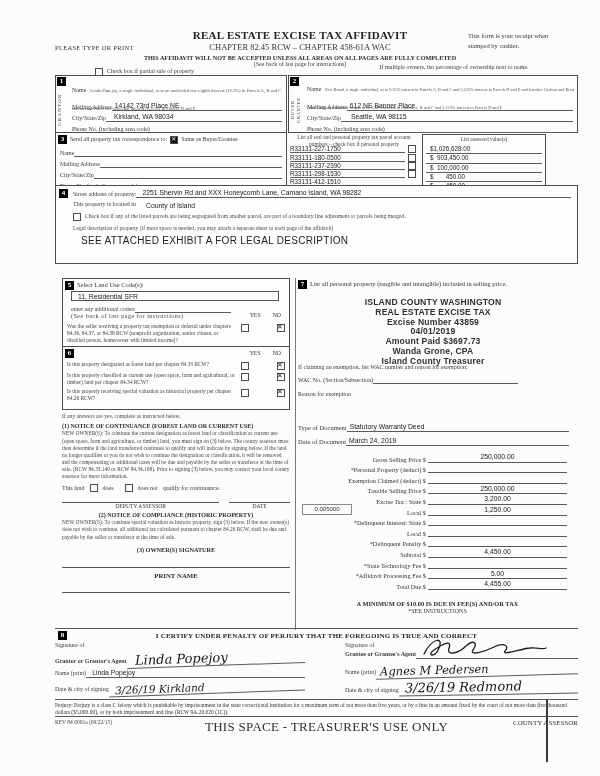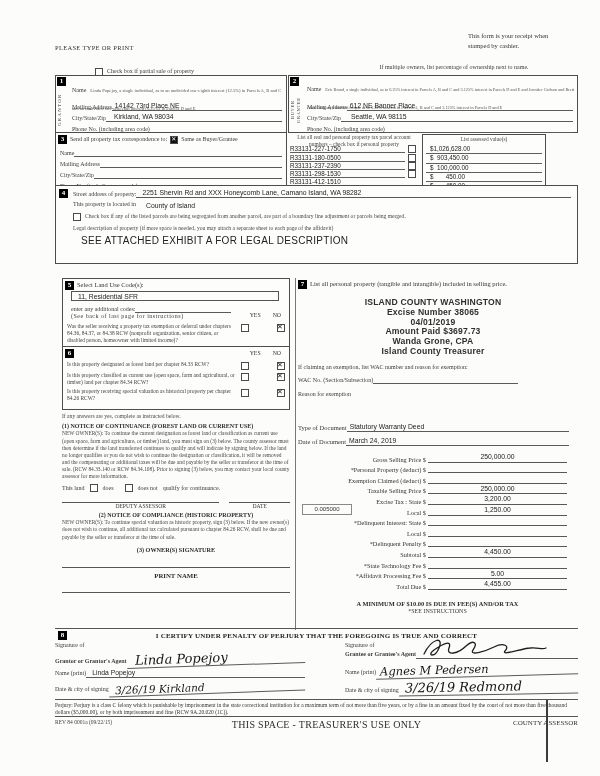--- a/index.html
+++ b/index.html
@@ -50,6 +50,12 @@
 
   <div class="abs ser65" style="left:55px;top:44px;letter-spacing:.3px;">PLEASE TYPE OR PRINT</div>
 
+  <div class="abs c" style="left:140px;top:29px;width:320px;">
+    <div class="b" style="font-size:11px;color:#222;letter-spacing:.3px;">REAL ESTATE EXCISE TAX AFFIDAVIT</div>
+    <div style="font-size:8.5px;color:#333;margin-top:1px;">CHAPTER 82.45 RCW – CHAPTER 458-61A WAC</div>
+    <div class="b" style="font-size:6.2px;color:#2e2e2e;margin-top:2px;">THIS AFFIDAVIT WILL NOT BE ACCEPTED UNLESS ALL AREAS ON ALL PAGES ARE FULLY COMPLETED</div>
+    <div class="ser6">(See back of last page for instructions)</div>
+  </div>
   <div class="abs ser65" style="left:468px;top:31px;width:100px;line-height:1.5;">This form is your receipt when stamped by cashier.</div>
 
   <div class="abs row" style="left:95px;top:68px;gap:4px;align-items:center;">

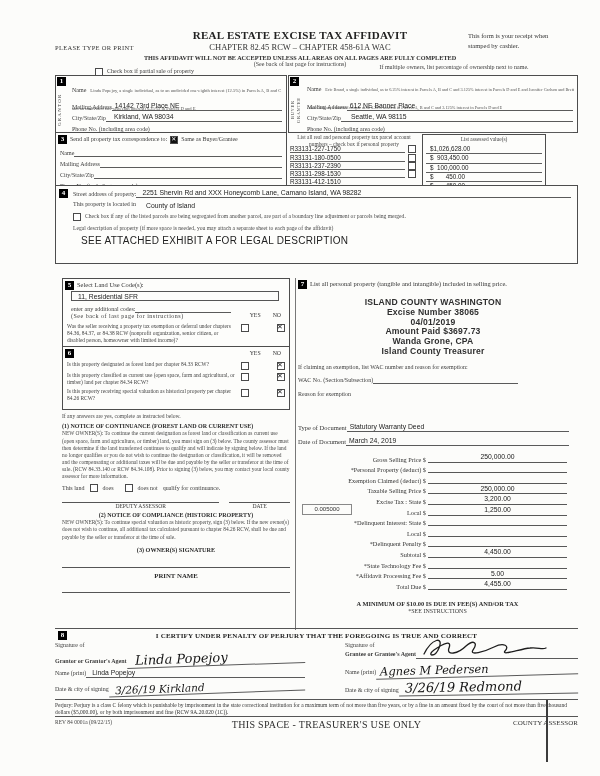--- a/index.html
+++ b/index.html
@@ -277,6 +277,7 @@
     <div class="abs c" style="left:22px;top:20px;width:230px;font-family:'Liberation Sans',sans-serif;
          font-size:8.6px;font-weight:600;line-height:9.8px;color:#2f2f2f;letter-spacing:.2px;">
       <div>ISLAND COUNTY WASHINGTON</div>
+      <div>REAL ESTATE EXCISE TAX</div>
       <div>Excise Number 38065</div>
       <div>04/01/2019</div>
       <div>Amount Paid $3697.73</div>

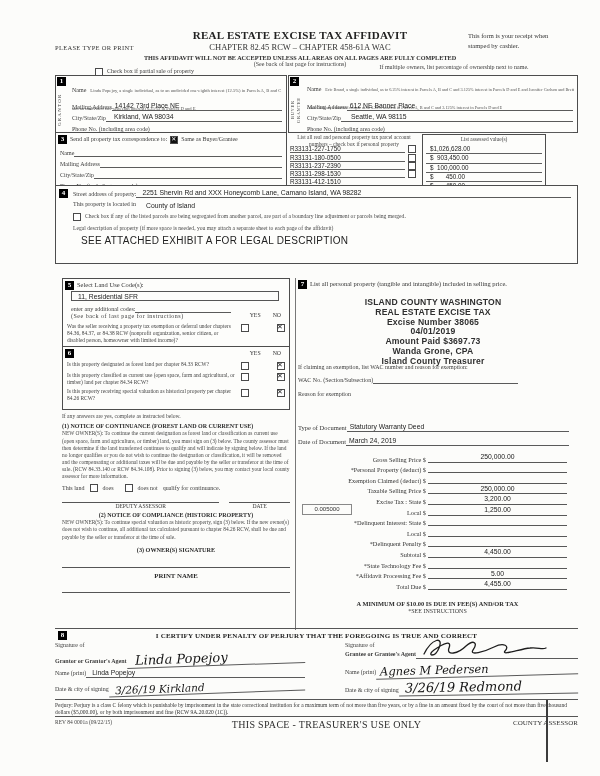--- a/index.html
+++ b/index.html
@@ -278,7 +278,7 @@
          font-size:8.6px;font-weight:600;line-height:9.8px;color:#2f2f2f;letter-spacing:.2px;">
       <div>ISLAND COUNTY WASHINGTON</div>
       <div>REAL ESTATE EXCISE TAX</div>
-      <div>Excise Number 38065</div>
+      <div>Excise Number 43859</div>
       <div>04/01/2019</div>
       <div>Amount Paid $3697.73</div>
       <div>Wanda Grone, CPA</div>

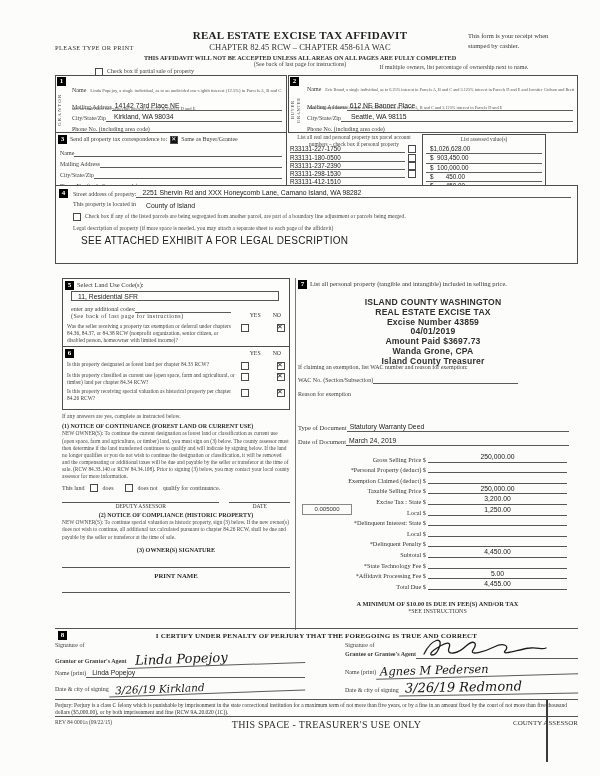--- a/index.html
+++ b/index.html
@@ -405,7 +405,7 @@
   <div class="abs ser5" style="left:55px;top:699px;width:523px;border-top:1px solid #555;padding-top:2px;font-size:5.5px;color:#333;">Perjury: Perjury is a class C felony which is punishable by imprisonment in the state correctional institution for a maximum term of not more than five years, or by a fine in an amount fixed by the court of not more than five thousand dollars ($5,000.00), or by both imprisonment and fine (RCW 9A.20.020 (1C)).</div>
   <div class="abs" style="left:55px;top:716px;width:523px;border-top:1px solid #555;padding-top:2px;display:flex;align-items:flex-start;">
     <span style="font-size:5.5px;color:#444;width:130px;">REV 84 0001a (09/22/15)</span>
-    <span class="c" style="flex:1;font-size:10px;color:#2e2e2e;letter-spacing:.3px;">THIS SPACE - TREASURER'S USE ONLY</span>
+    <span class="c" style="flex:1;font-size:13px;color:#2e2e2e;letter-spacing:.3px;">THIS SPACE - TREASURER'S USE ONLY</span>
     <span style="font-size:7px;color:#333;width:110px;text-align:right;">COUNTY ASSESSOR</span>
   </div>
   <div class="abs" style="left:546px;top:700px;width:2px;height:62px;background:#3c3c3c;"></div>

